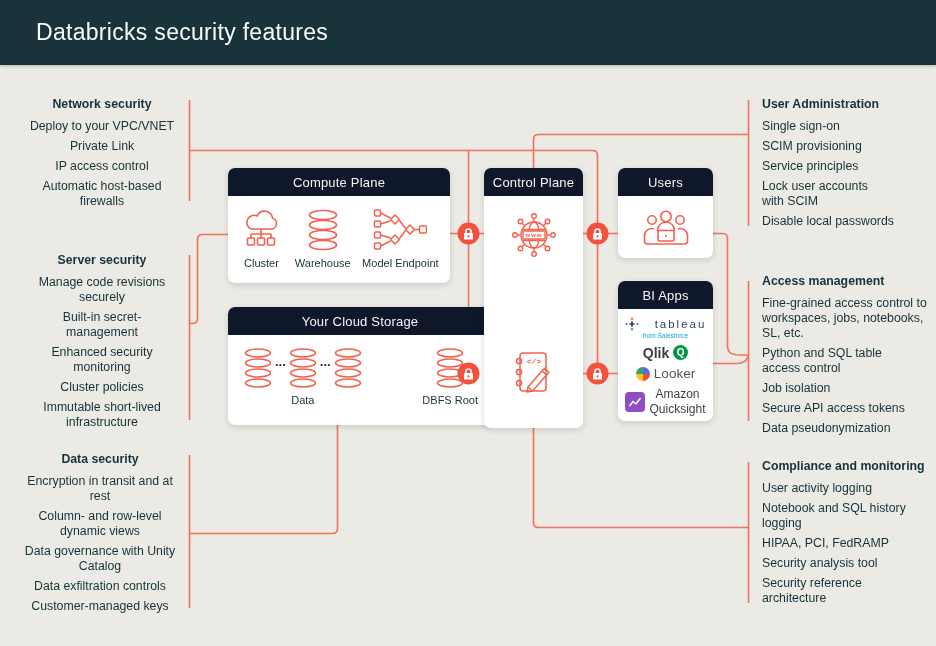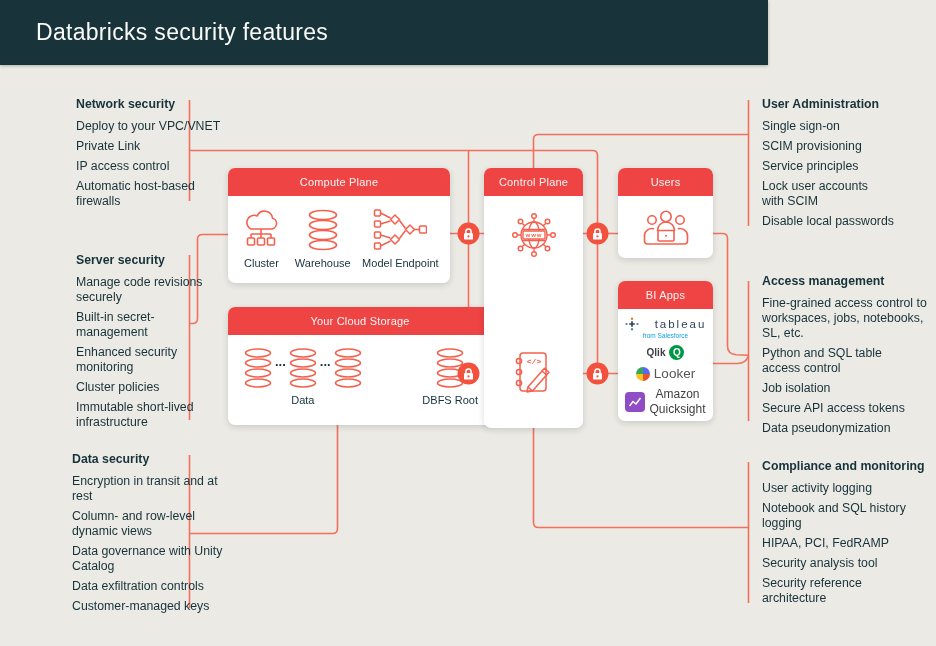--- a/index.html
+++ b/index.html
@@ -7,7 +7,7 @@
   #stage{position:relative;width:936px;height:646px;background:#ECEAE4;overflow:hidden;}
 
   
-  .band{position:absolute;left:0;top:0;width:768px;height:65px;background:#18333A;z-index:4;
+  .band{position:absolute;left:0;top:0;width:936px;height:65px;background:#18333A;z-index:4;
         display:flex;align-items:center;box-shadow:0 1px 3px rgba(0,0,0,.25);}
   .band h1{margin:0 0 0 36px;font-size:23px;font-weight:500;color:#FAFAF7;letter-spacing:.3px;}
 

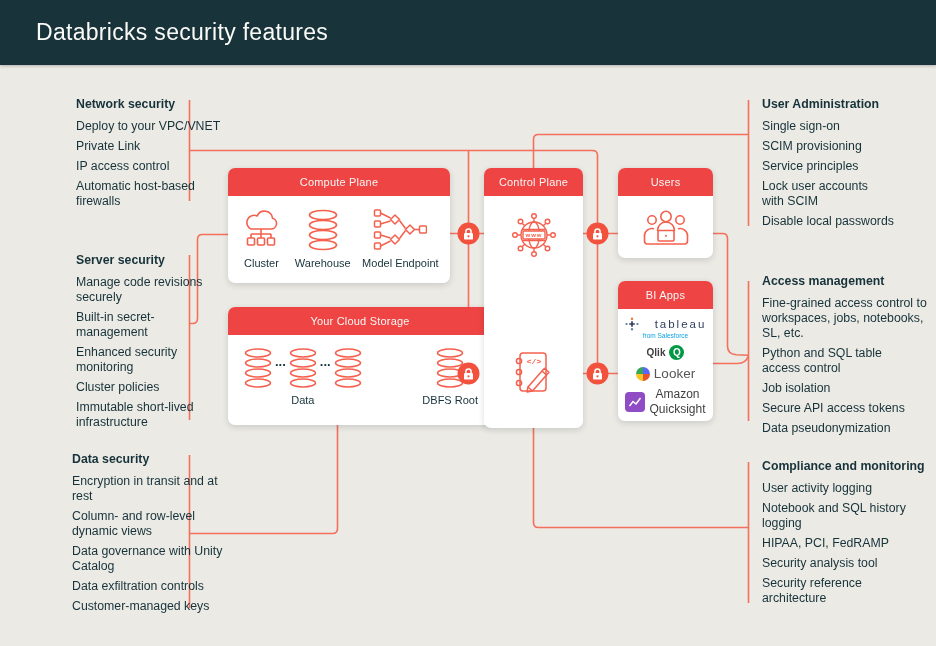--- a/index.html
+++ b/index.html
@@ -15,7 +15,7 @@
   .sec{position:absolute;z-index:2;color:#16323A;font-size:12.3px;line-height:15px;}
   .sec .sec-title{font-weight:bold;margin-bottom:7px;}
   .sec .itm{margin-bottom:5px;}
-  .sec.left{text-align:left;margin-left:48px;}
+  .sec.left{text-align:center;}
   .sec.right{text-align:left;}
 
   

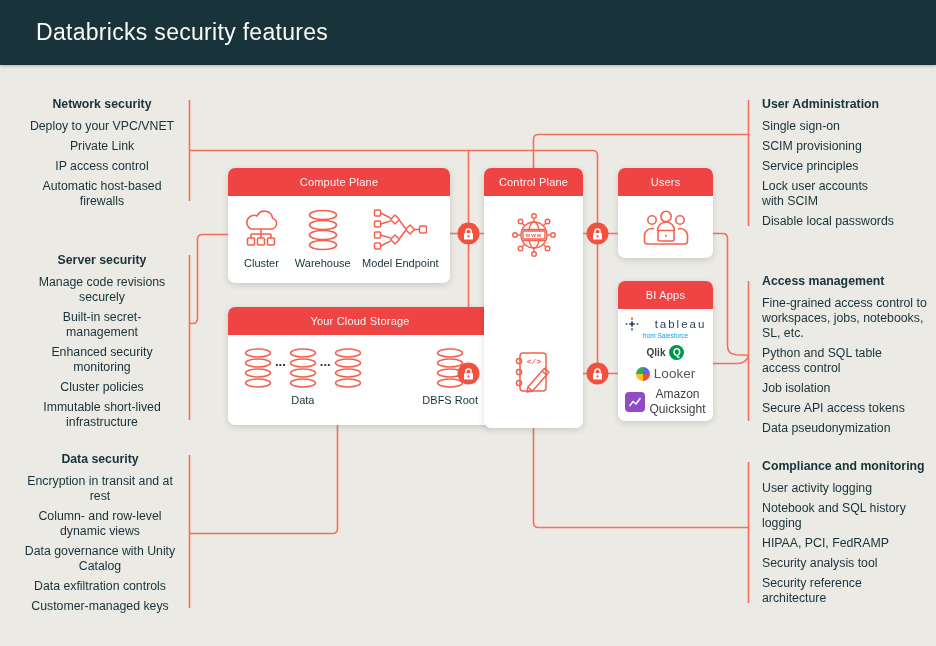--- a/index.html
+++ b/index.html
@@ -21,8 +21,8 @@
   
   .panel{position:absolute;background:#fff;border-radius:7px;z-index:2;
          box-shadow:0 2px 6px rgba(20,40,50,.16);}
-  .panel-h{height:28px;background:#ef4444;border-radius:7px 7px 0 0;color:#F5F6F4;
-           display:flex;align-items:center;justify-content:center;font-size:11px;letter-spacing:.2px;}
+  .panel-h{height:28px;background:#0f172a;border-radius:7px 7px 0 0;color:#F5F6F4;
+           display:flex;align-items:center;justify-content:center;font-size:13px;letter-spacing:.2px;}
   .panel-b{position:relative;}
   .icon-row{display:flex;justify-content:space-evenly;align-items:flex-end;padding-top:12px;}
   .icon-cell{display:flex;flex-direction:column;align-items:center;}

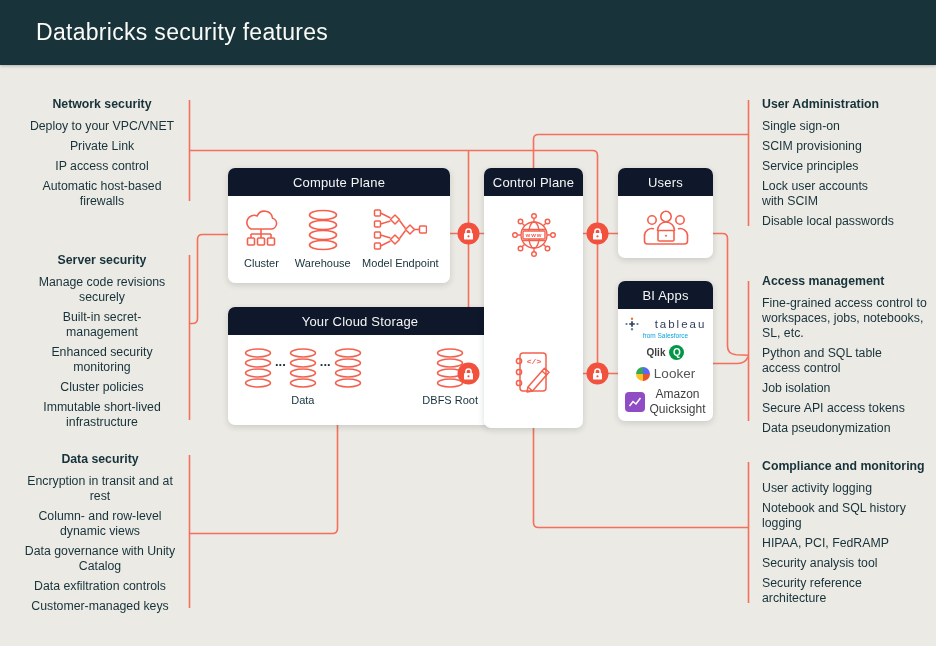--- a/index.html
+++ b/index.html
@@ -39,7 +39,7 @@
   .tableau-wrap{display:flex;flex-direction:column;align-items:center;}
   .tableau-word{font-size:11.5px;color:#31405F;letter-spacing:2px;font-weight:500;padding-left:12px;}
   .from-sf{font-size:6.5px;color:#0EA2E0;margin-top:1px;}
-  .qlik-word{font-size:10px;font-weight:bold;color:#3D3D3F;}
+  .qlik-word{font-size:14px;font-weight:bold;color:#3D3D3F;}
   .qlik-q{width:15px;height:15px;border-radius:50%;background:#009845;color:#fff;font-size:10px;
           font-weight:bold;display:flex;align-items:center;justify-content:center;}
   .looker-ic{width:14px;height:14px;border-radius:50%;

